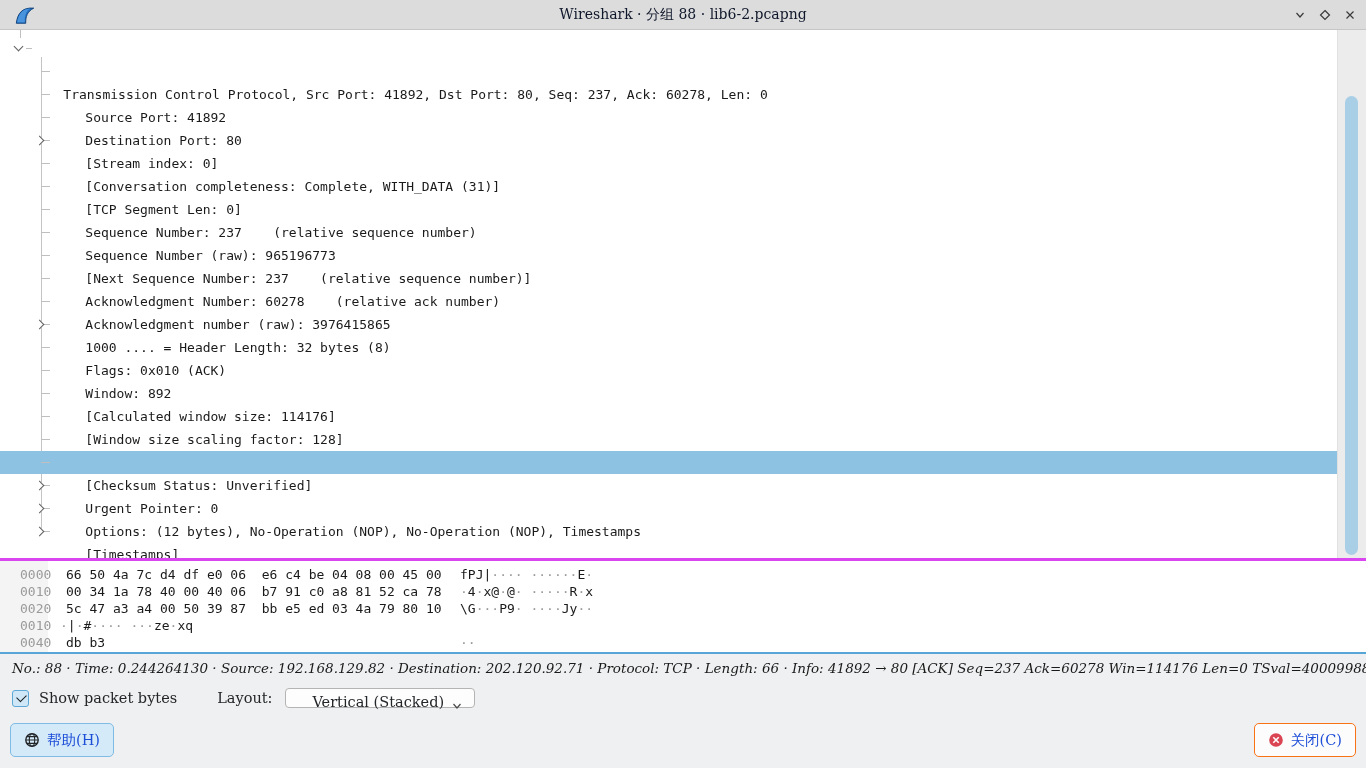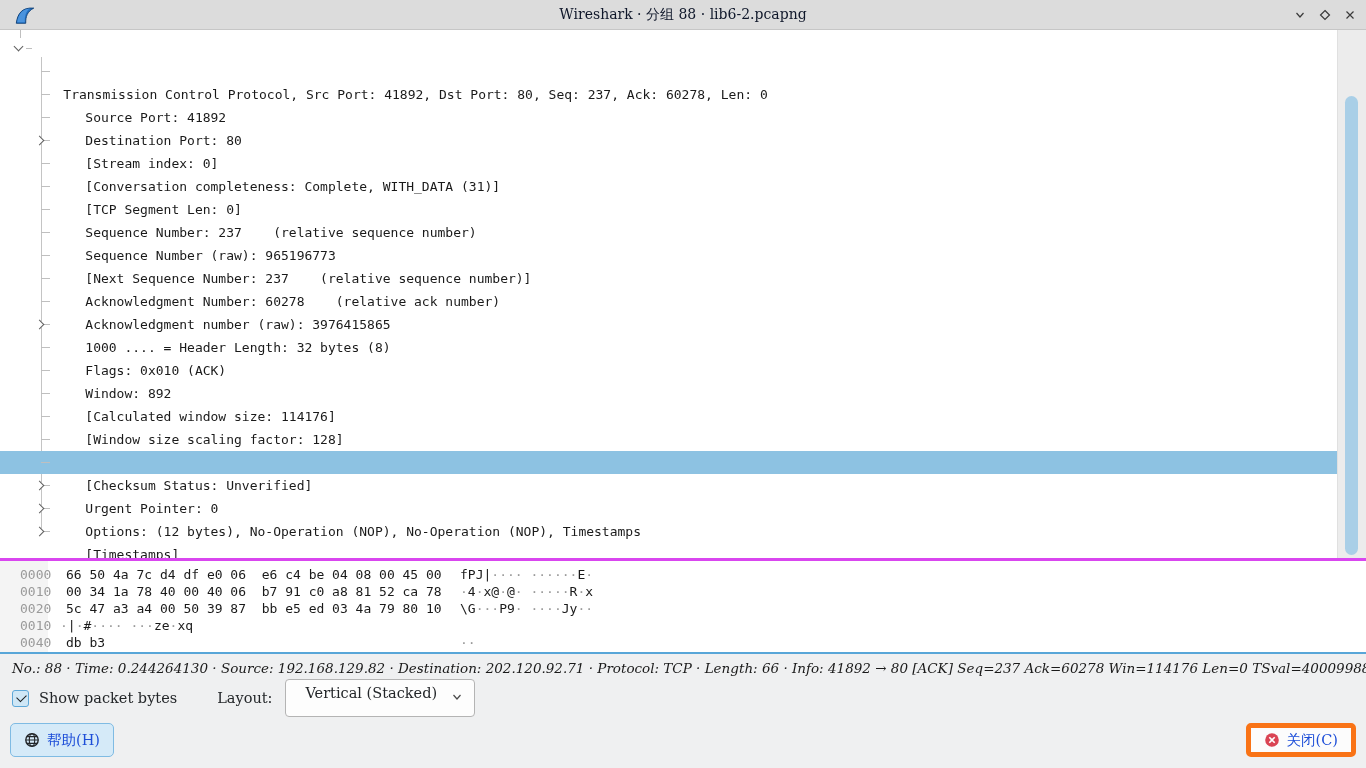--- a/index.html
+++ b/index.html
@@ -100,9 +100,9 @@
   .cb-label{ margin-left:10px; }
   .layout-label{ margin-left:40px; }
   .layout-select{
-    margin-left:13px; width:190px; height:38px; background:#fdfdfd;
+    margin-left:13px; width:190px; height:20px; background:#fdfdfd;
     border:1px solid #b4b4b4; border-radius:4px; position:relative;
-    line-height:26px; padding-left:19px; font-size:14.5px; color:#232629;
+    line-height:26px; padding-left:26px; font-size:14.5px; color:#232629;
   }
   .layout-select .chev{ position:absolute; right:10px; top:6px; }
 

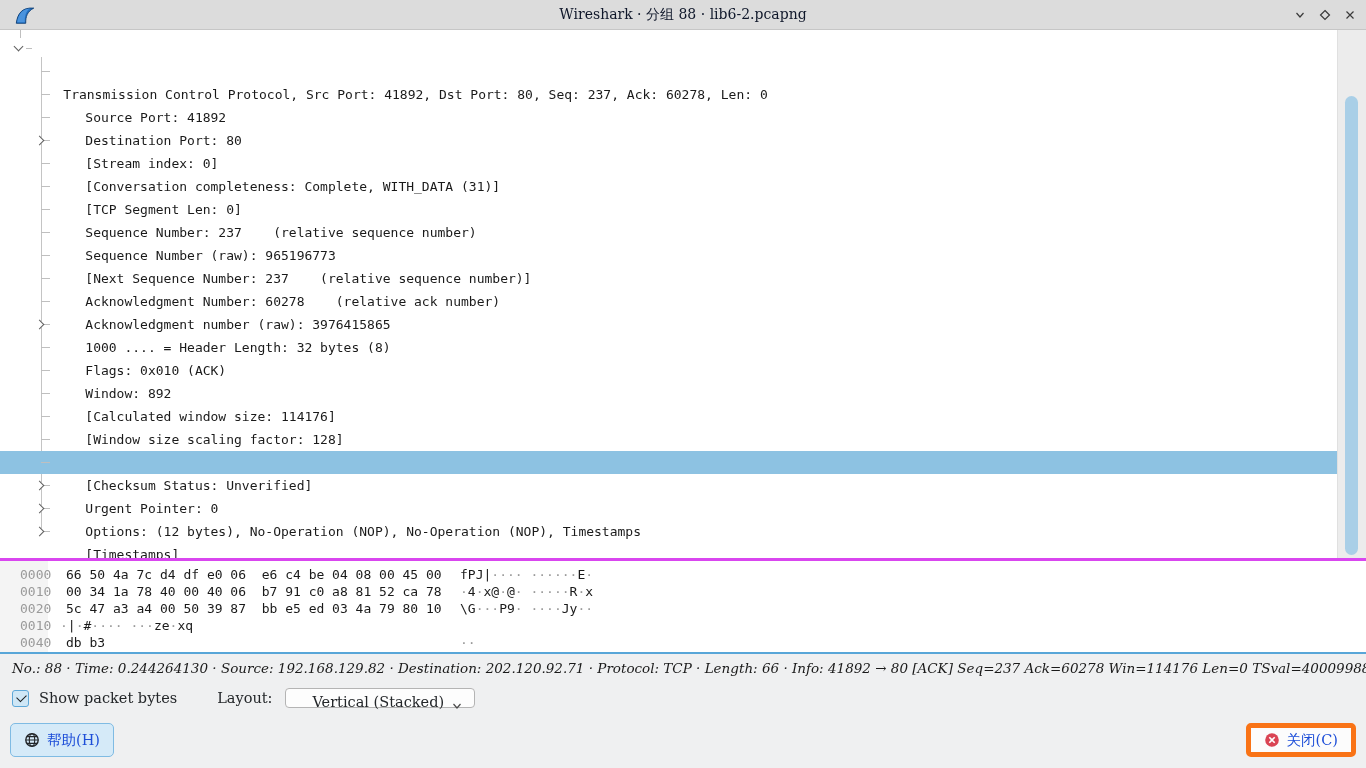--- a/index.html
+++ b/index.html
@@ -114,7 +114,7 @@
     border-radius:5px; cursor:default;
   }
   .help-btn{ left:10px; background:#d5eaf8; border:1px solid #7fbbe3; }
-  .close-btn{ right:10px; background:#fcfcfc; border:5px solid #f97316; }
+  .close-btn{ right:10px; background:#fcfcfc; border:1px solid #f97316; }
   .btn-icon{ width:16px; height:16px; flex:none; }
 </style>
 </head>

